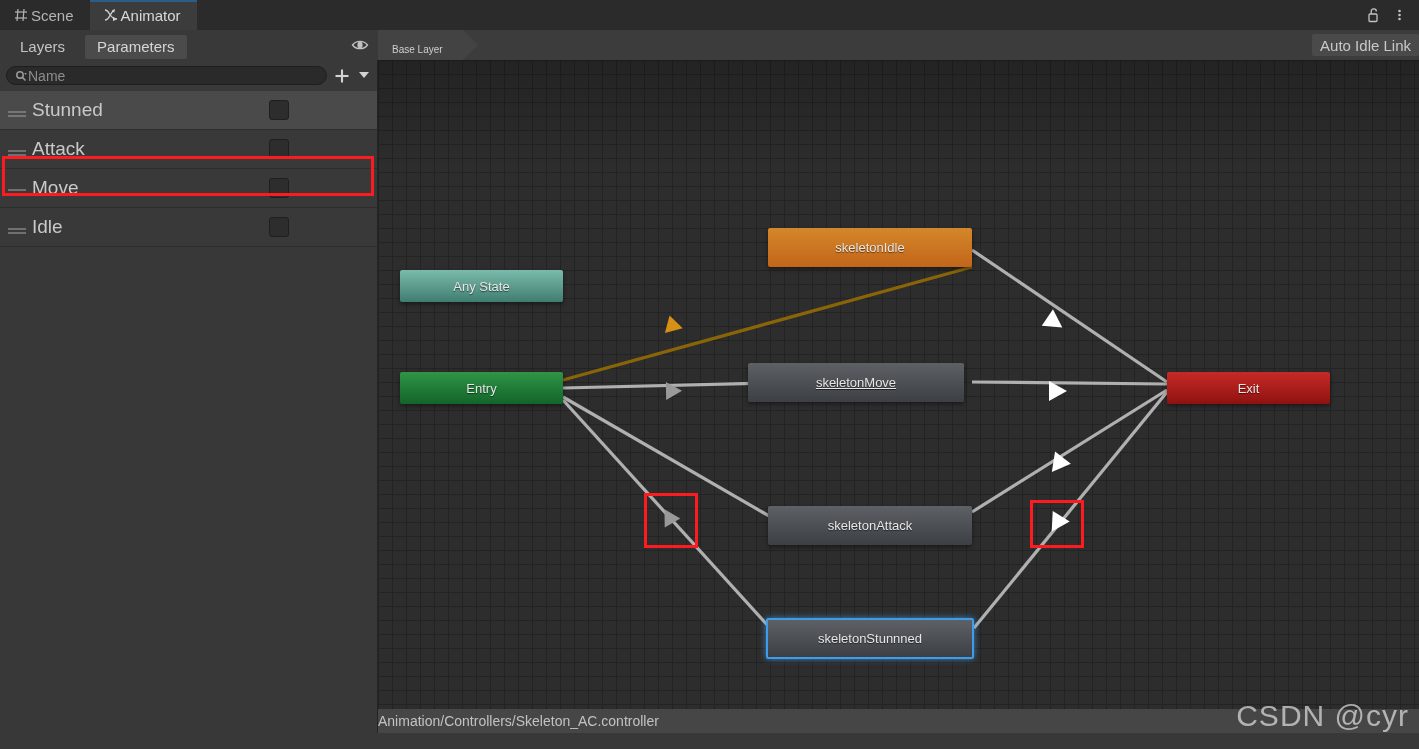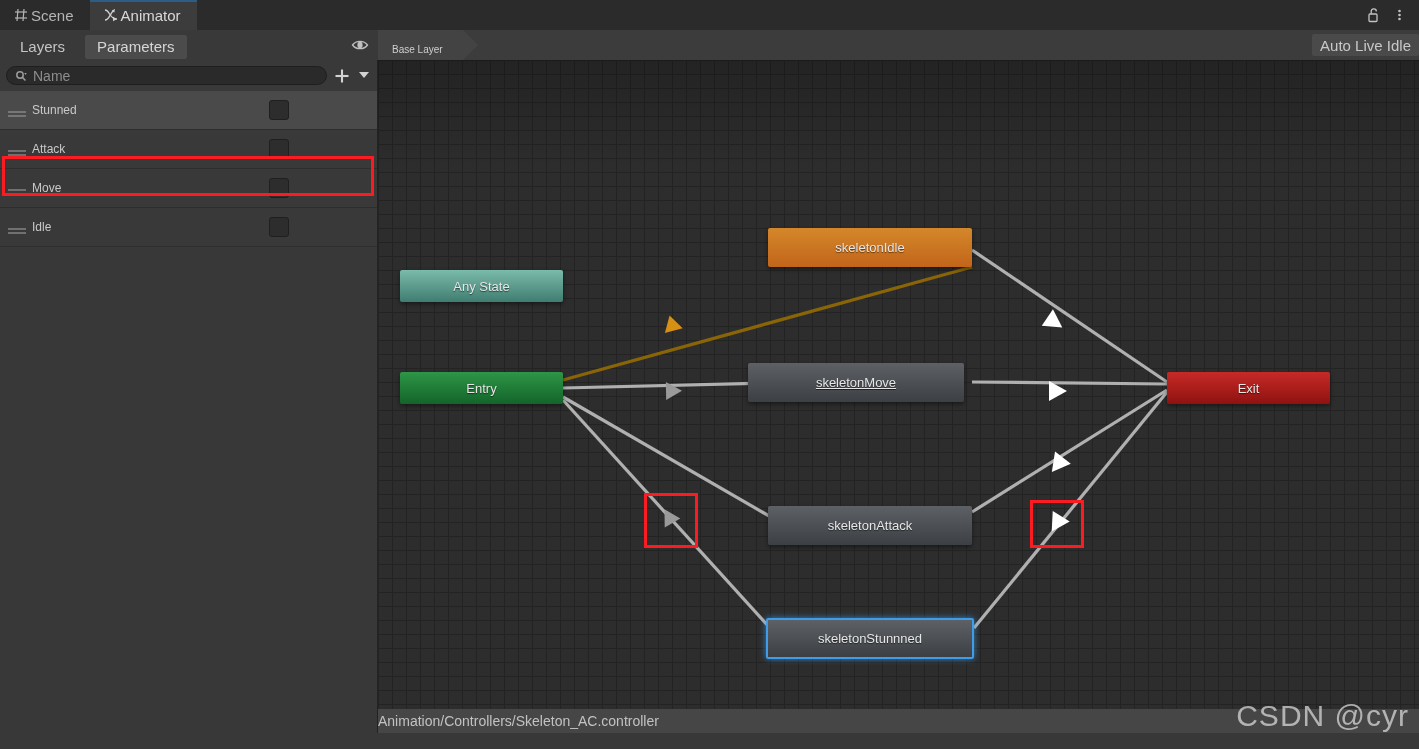--- a/index.html
+++ b/index.html
@@ -236,7 +236,7 @@
         <span>Base Layer</span>
       </div>
       <div class="livelink">
-        <span>Auto Live Idle</span>
+        <span>Auto Idle Link</span>
       </div>
     </div>
   </div>

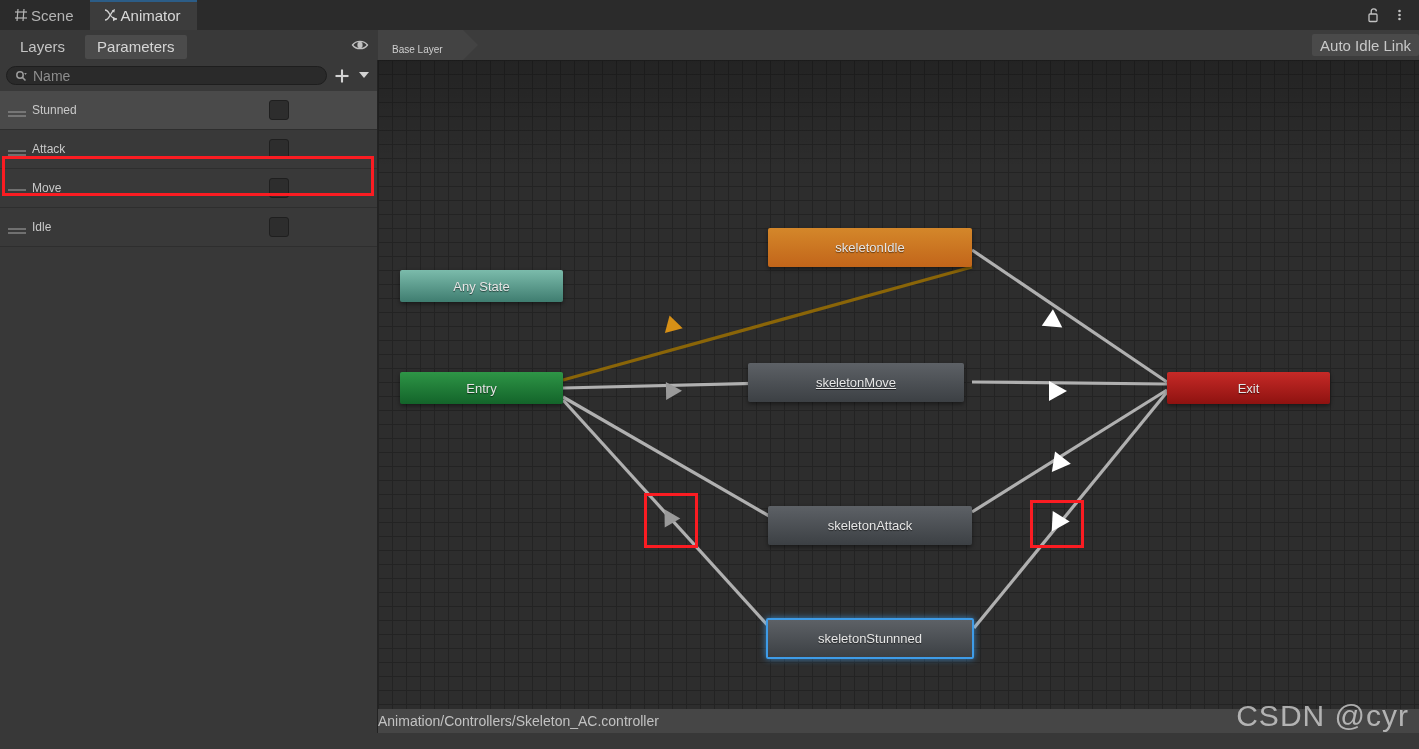--- a/index.html
+++ b/index.html
@@ -87,7 +87,7 @@
   }
   .searchbox {
     flex:1; height:19px; background:#2a2a2a; border:1px solid #1e1e1e;
-    border-radius:10px; display:flex; align-items:center; padding:0 8px; gap:5px;
+    border-radius:10px; display:flex; align-items:center; padding:0 8px; 
   }
   .searchbox .mag { width:13px;height:13px; flex:0 0 13px;}
   .searchbox input {

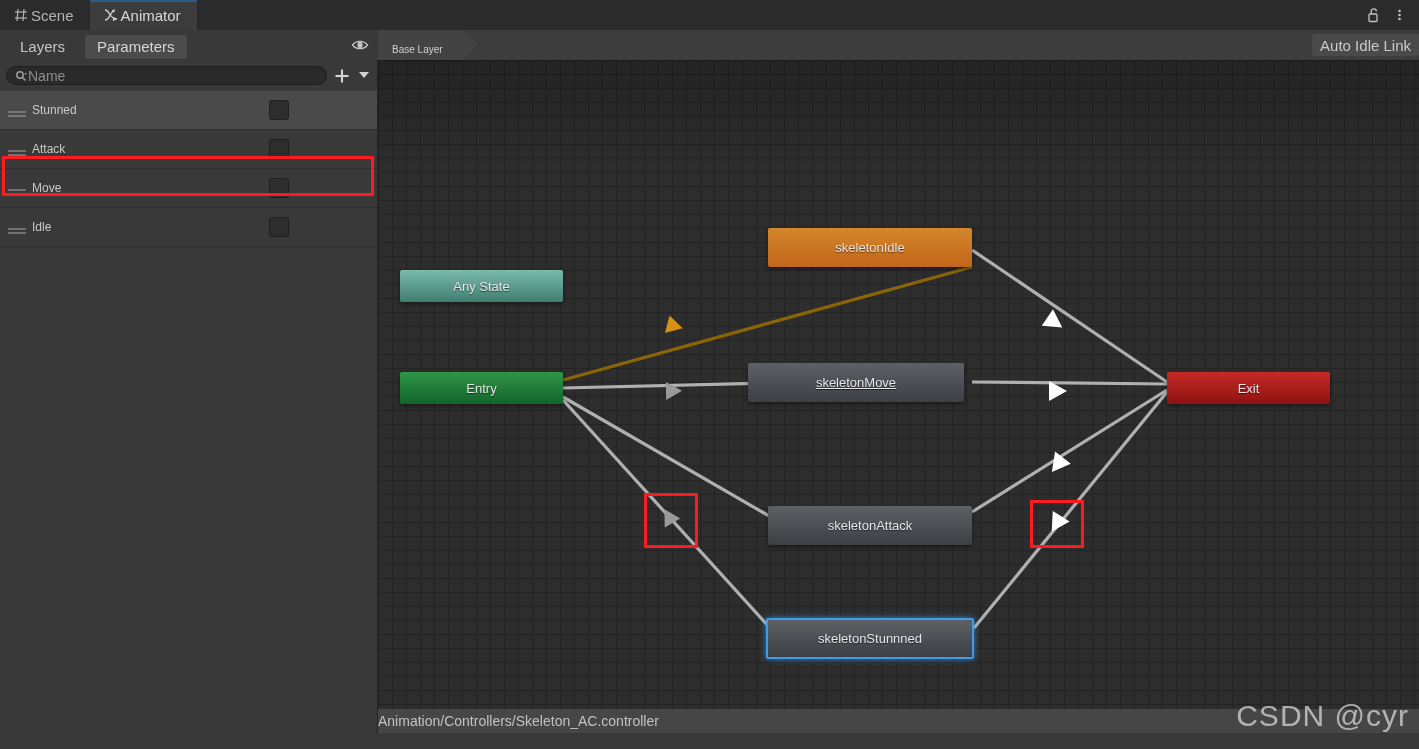--- a/index.html
+++ b/index.html
@@ -106,7 +106,7 @@
   }
   .paramrow.hl { background:#4a4a4a; }
   .grip { width:18px; height:10px; flex:0 0 18px; margin-right:6px; }
-  .pname { font-size:12px; color:#c9c9c9; flex:1; }
+  .pname { font-size:19px; color:#c9c9c9; flex:1; }
   .pbox {
     width:20px; height:20px; background:#2d2d2d; border:1px solid #1f1f1f;
     border-radius:3px; margin-right:88px; cursor:pointer;

